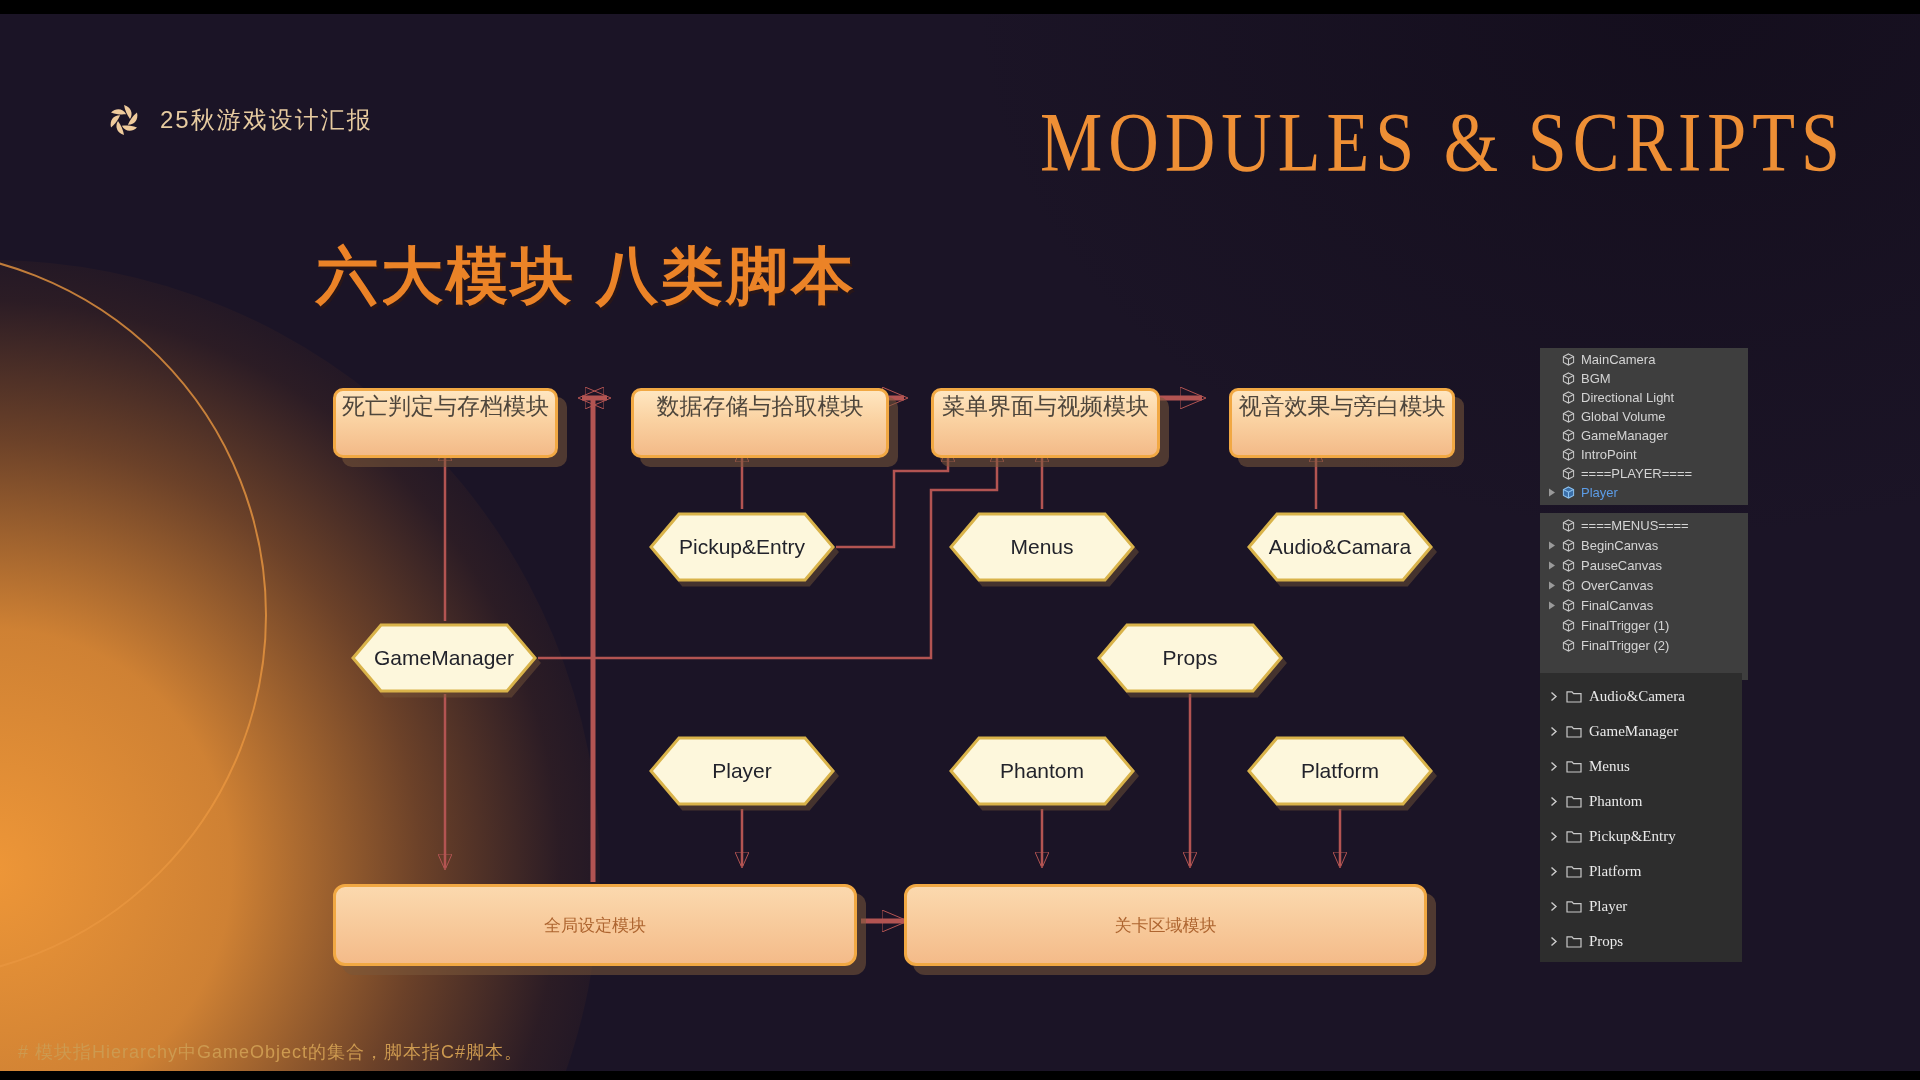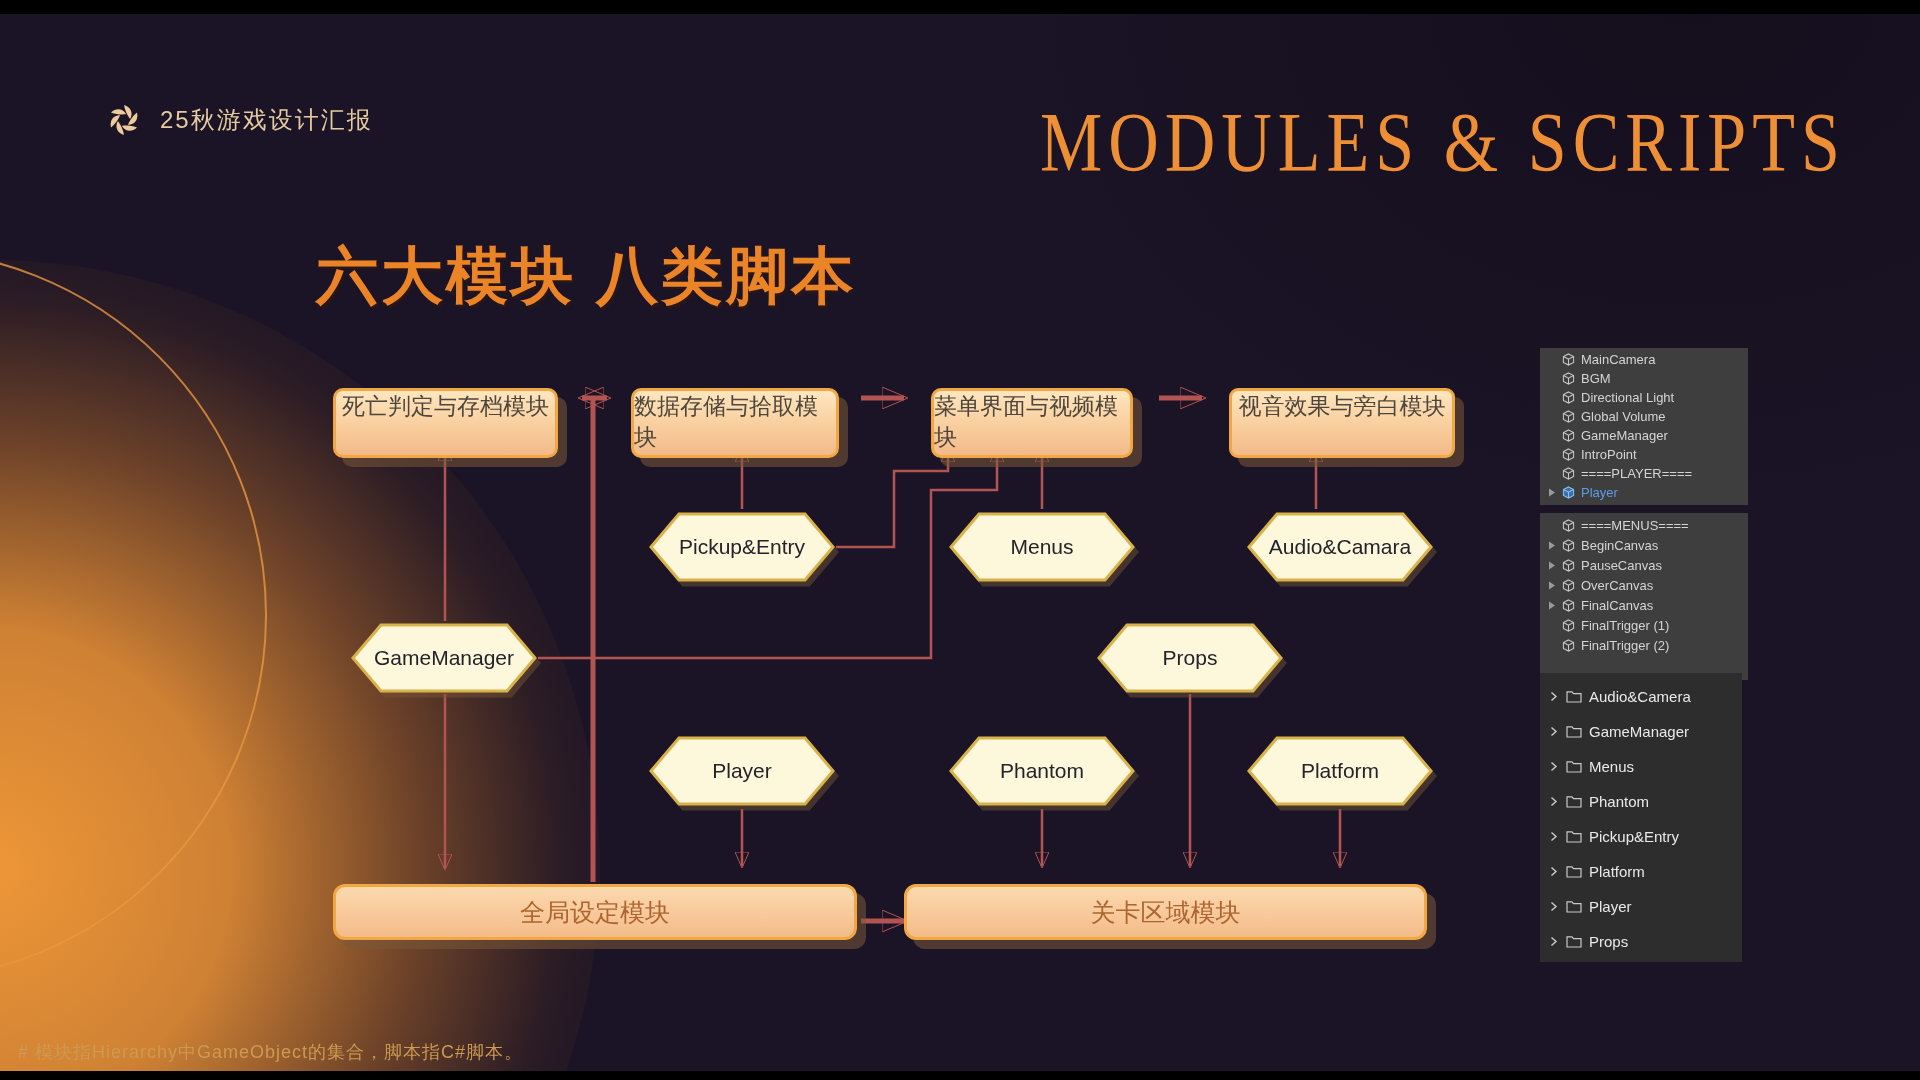--- a/index.html
+++ b/index.html
@@ -109,7 +109,7 @@
   <div class="mbox" style="left:333px;top:364px;width:225px;">
     <span>死亡判定与存档模块</span>
   </div>
-  <div class="mbox" style="left:631px;top:364px;width:208px;">
+  <div class="mbox" style="left:631px;top:364px;width:258px;">
     <span>数据存储与拾取模块</span>
   </div>
   <div class="mbox" style="left:931px;top:364px;width:202px;">

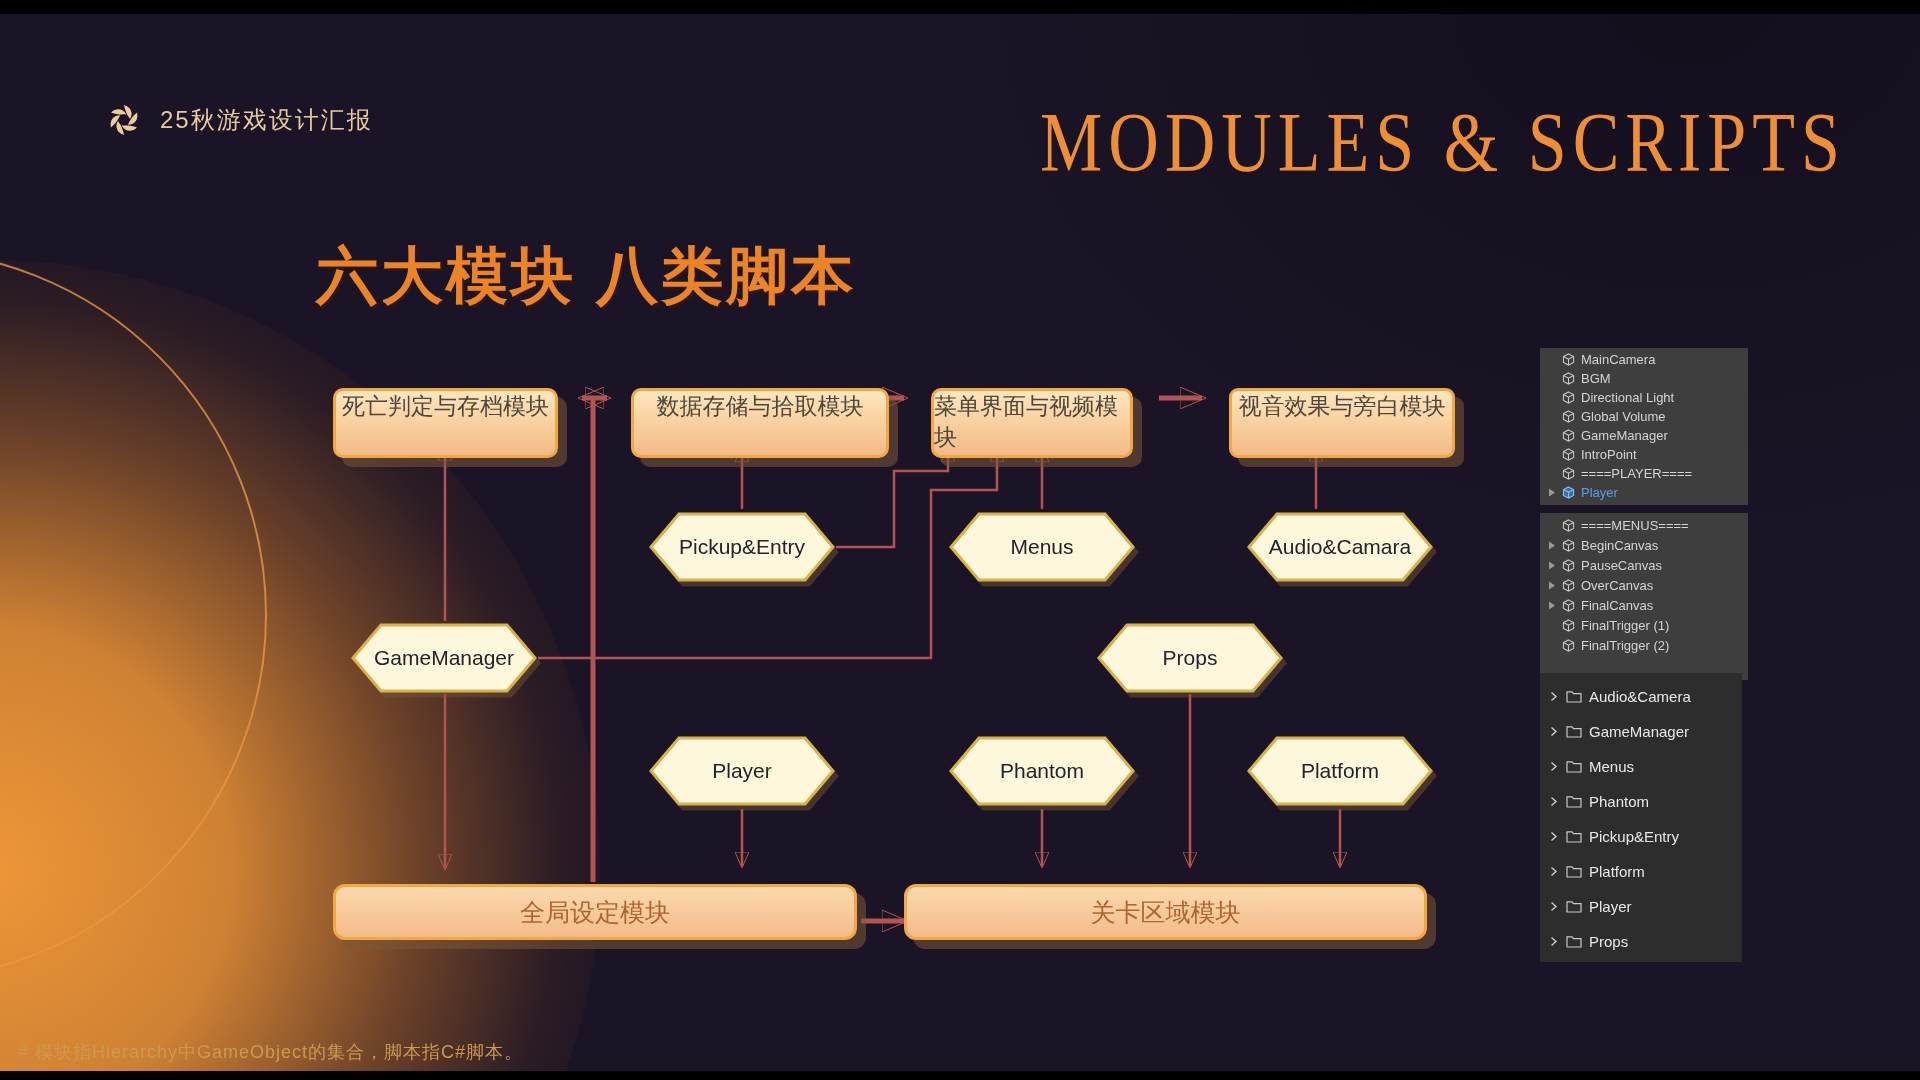--- a/index.html
+++ b/index.html
@@ -112,7 +112,7 @@
   <div class="mbox" style="left:631px;top:364px;width:258px;">
     <span>数据存储与拾取模块</span>
   </div>
-  <div class="mbox" style="left:931px;top:364px;width:202px;">
+  <div class="mbox" style="left:931px;top:364px;width:229px;">
     <span>菜单界面与视频模块</span>
   </div>
   <div class="mbox" style="left:1229px;top:364px;width:226px;border-radius:9px;">

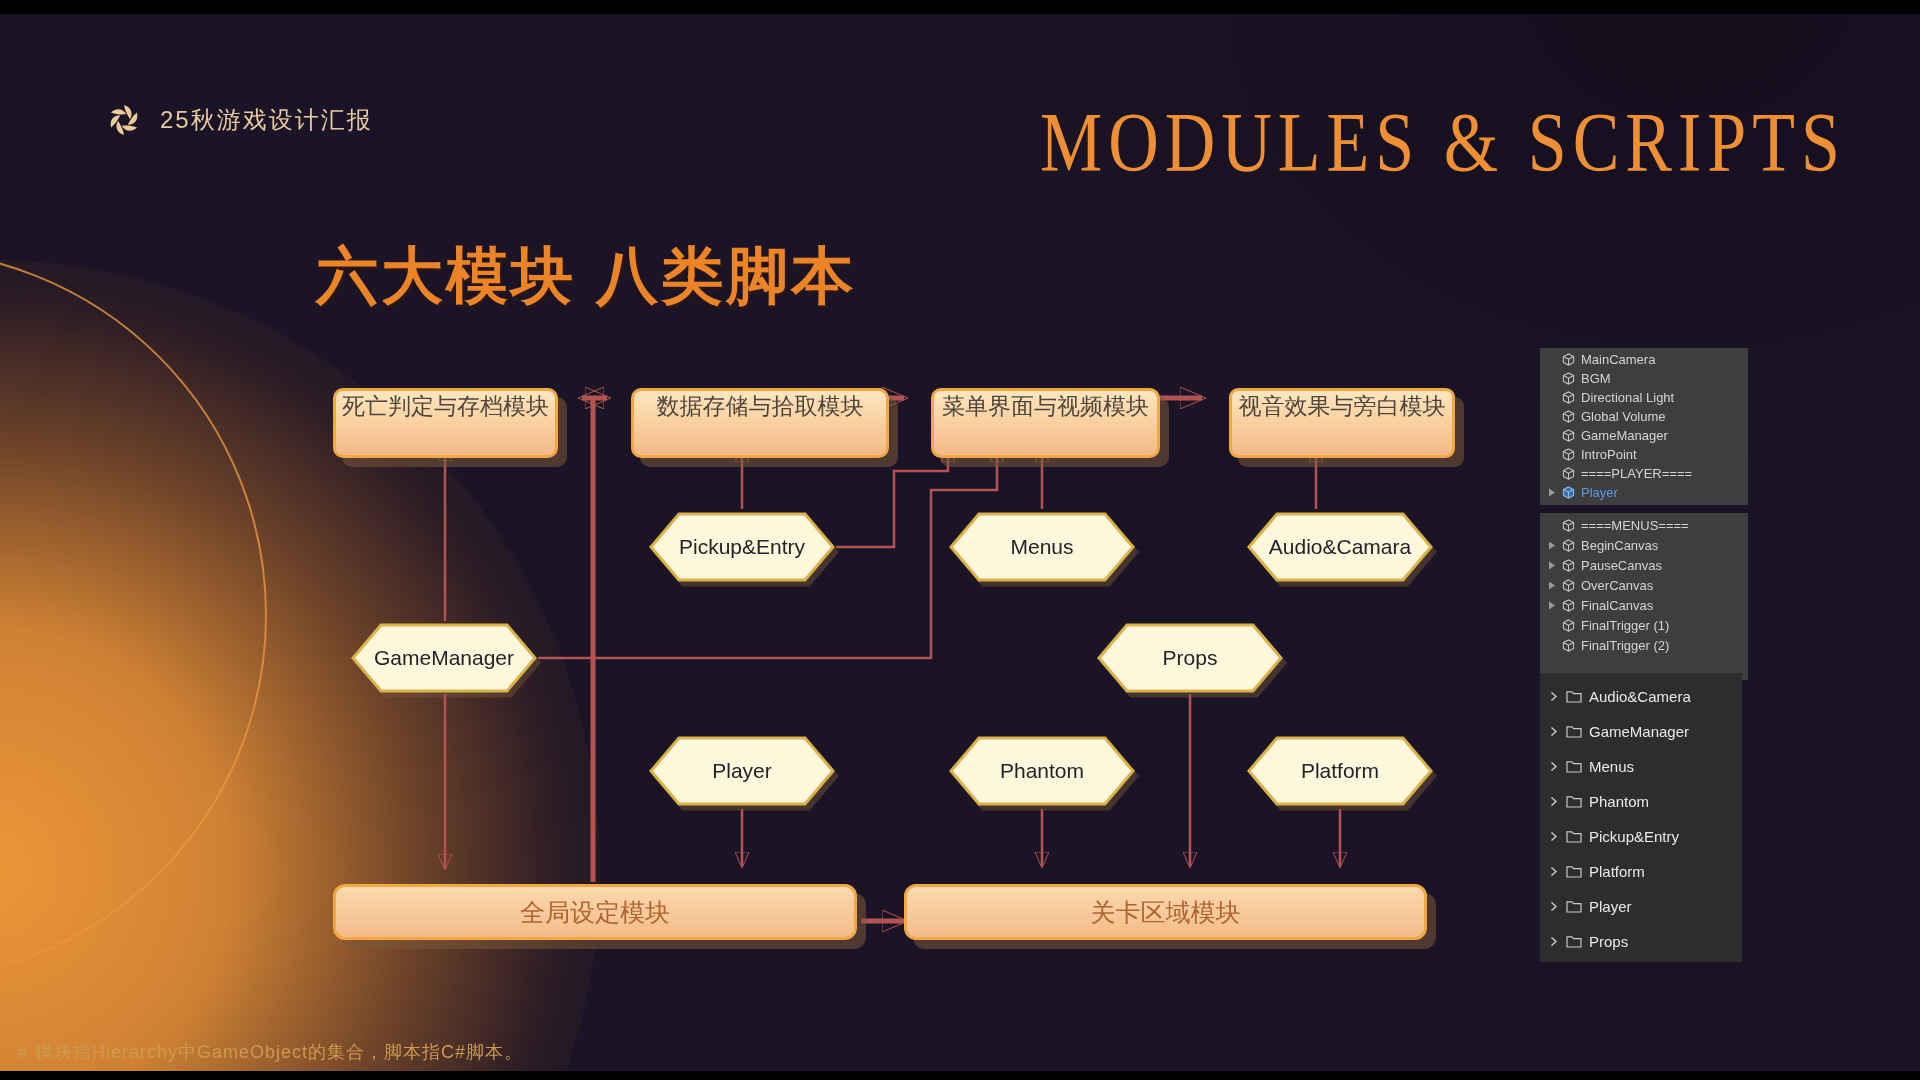--- a/index.html
+++ b/index.html
@@ -40,7 +40,7 @@
   #panel-scene,#panel-menus{left:1540px;width:208px;background:#3E3E3E;padding-top:2px;}
   #panel-scene{top:348px;height:157px;}
   #panel-menus{top:513px;height:167px;}
-  #panel-explorer{left:1540px;top:673px;width:202px;height:289px;background:#2D2D2D;padding-top:6px;}
+  #panel-explorer{left:1540px;top:673px;width:202px;height:289px;background:#2D2D2D;padding-top:6px;font-family:Liberation Serif, serif;}
   .hier-row{display:flex;align-items:center;height:19px;padding-left:4px;}
   #panel-menus .hier-row{height:20px;}
   .exp-row{display:flex;align-items:center;height:35px;padding-left:6px;}

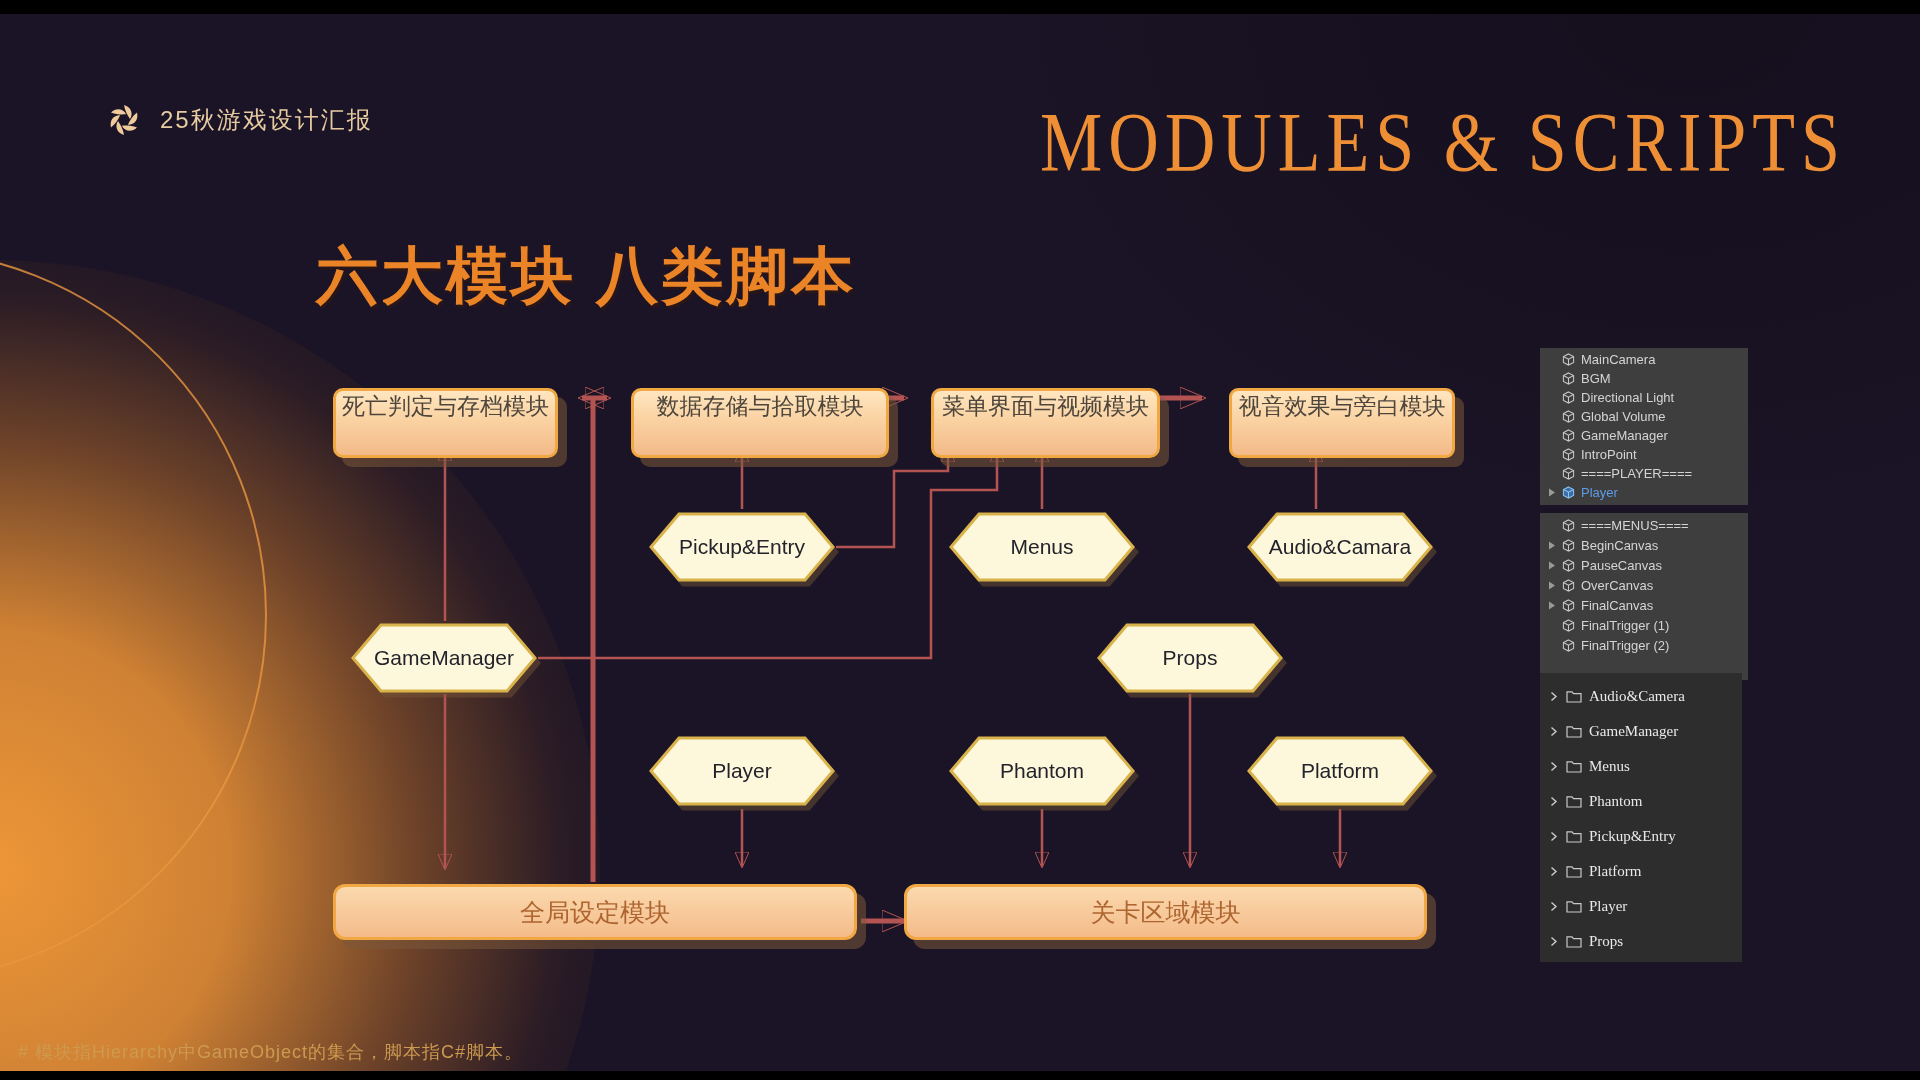--- a/index.html
+++ b/index.html
@@ -28,10 +28,10 @@
     background:linear-gradient(180deg,#FFE6C0 0%,#FAD2A2 45%,#F3BA88 100%);
     box-shadow:9px 9px 0 rgba(122,88,58,.55);
     display:flex;justify-content:center;color:#4E463C;font-size:23px;margin-top:24px;}
-  .bbox{position:absolute;height:56px;border:3px solid #F1A843;border-radius:12px;box-sizing:border-box;
+  .bbox{position:absolute;height:82px;border:3px solid #F1A843;border-radius:12px;box-sizing:border-box;
     background:linear-gradient(180deg,#FBD9AE 0%,#F4BB89 100%);
     box-shadow:9px 9px 0 rgba(122,88,58,.55);
-    display:flex;align-items:center;justify-content:center;color:#AE6530;font-size:25px;}
+    display:flex;align-items:center;justify-content:center;color:#AE6530;font-size:17px;}
   .hex{position:absolute;width:188px;height:72px;filter:drop-shadow(4px 5px 0 rgba(122,88,58,.45));}
   .hex svg{position:absolute;left:0;top:0;}
   .hex-label{position:absolute;left:0;top:0;width:100%;height:100%;display:flex;align-items:center;

